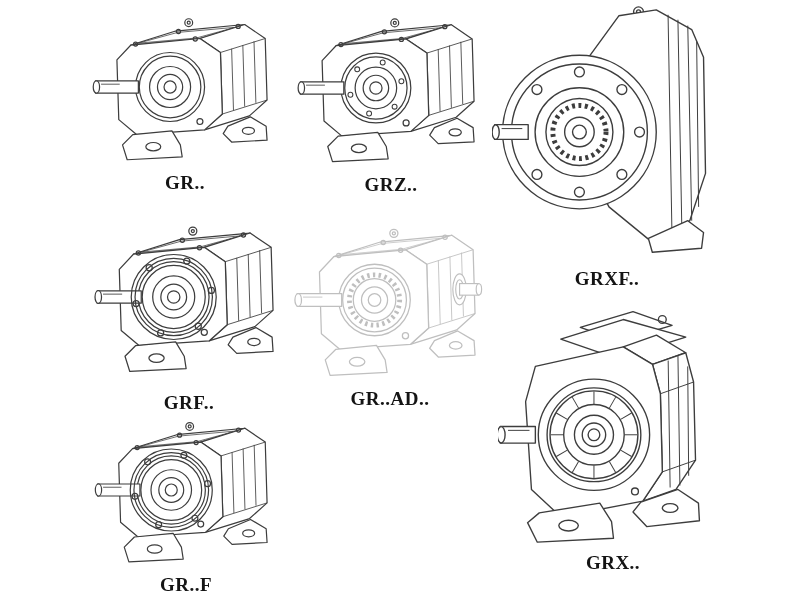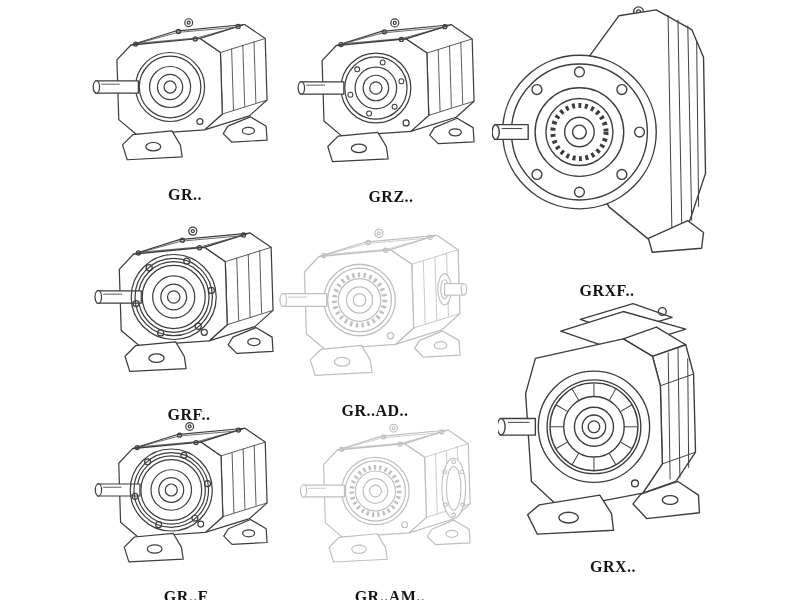--- a/index.html
+++ b/index.html
@@ -7,7 +7,7 @@
         font-family:"Liberation Serif",serif;}
   .fig{position:absolute;margin:0;display:flex;flex-direction:column;align-items:center;}
   .fig svg{display:block;}
-  .caption{font-weight:bold;font-size:16px;color:#141414;letter-spacing:.5px;margin-top:16px;
+  .caption{font-weight:bold;font-size:19px;color:#141414;letter-spacing:.5px;margin-top:2px;
            font-family:"Liberation Serif",serif;white-space:nowrap;}
   .dark{color:#3d3d3d;}
   .light{color:#bfbfbf;}

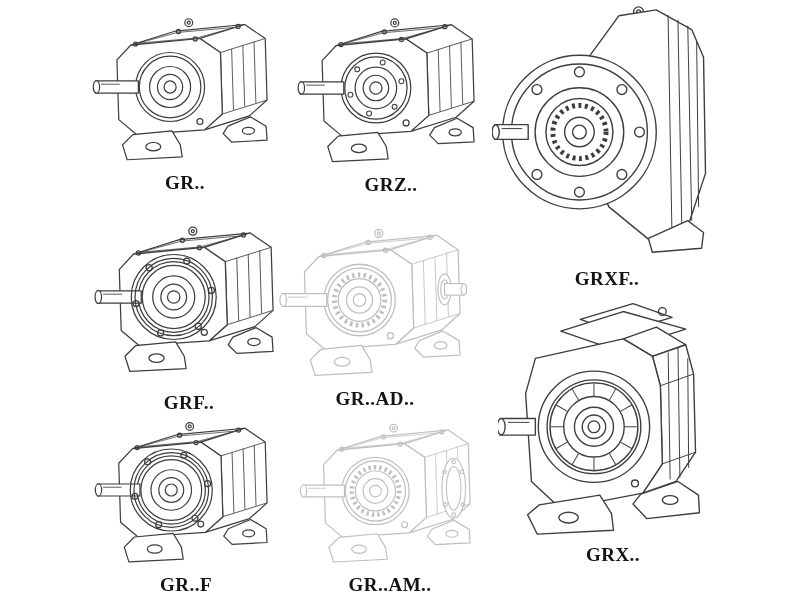--- a/index.html
+++ b/index.html
@@ -198,7 +198,7 @@
     <figcaption class="caption">GRF..</figcaption>
   </figure>
 
-  <figure class="fig" style="left:275px;top:214px;">
+  <figure class="fig" style="left:290px;top:214px;">
     <svg class="light" width="200" height="172" viewBox="0 0 200 178">
       <use href="#gb-core"></use>
         <use href="#gb-teeth"></use>

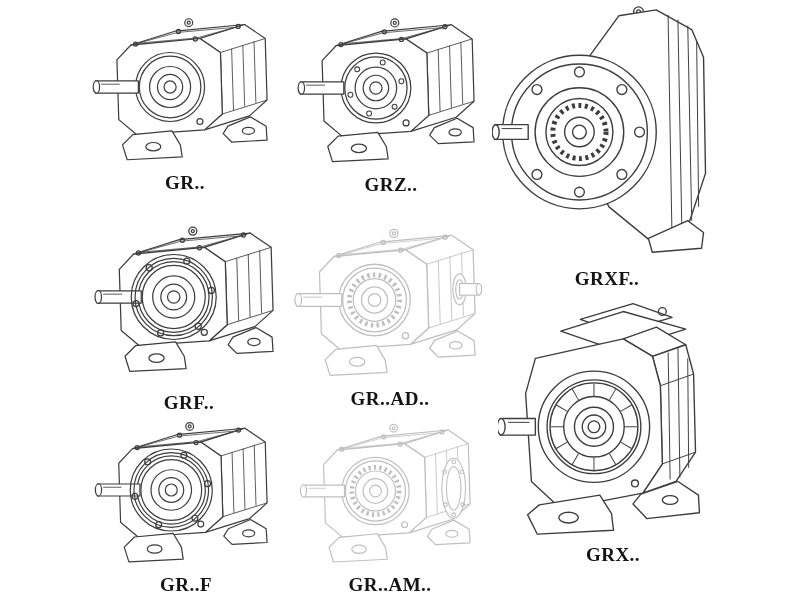--- a/index.html
+++ b/index.html
@@ -224,7 +224,7 @@
     <figcaption class="caption">GR..AM..</figcaption>
   </figure>
 
-  <figure class="fig" style="left:498px;top:292px;">
+  <figure class="fig" style="left:498px;top:300px;">
     <svg class="dark" width="230" height="250" viewBox="0 0 235 256">
       <use href="#g-grx"></use>
     </svg>

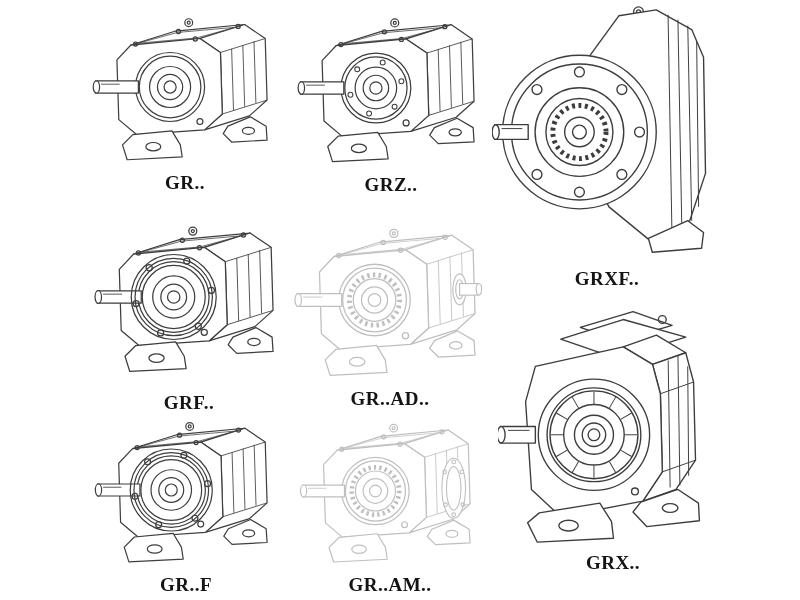--- a/index.html
+++ b/index.html
@@ -215,14 +215,6 @@
     <figcaption class="caption">GR..F</figcaption>
   </figure>
 
-  <figure class="fig" style="left:290px;top:410px;">
-    <svg class="light" width="200" height="162" viewBox="0 0 200 178">
-      <use href="#gb-core"></use>
-        <use href="#gb-teeth"></use>
-        <use href="#gb-am-extra"></use>
-    </svg>
-    <figcaption class="caption">GR..AM..</figcaption>
-  </figure>
 
   <figure class="fig" style="left:498px;top:300px;">
     <svg class="dark" width="230" height="250" viewBox="0 0 235 256">

